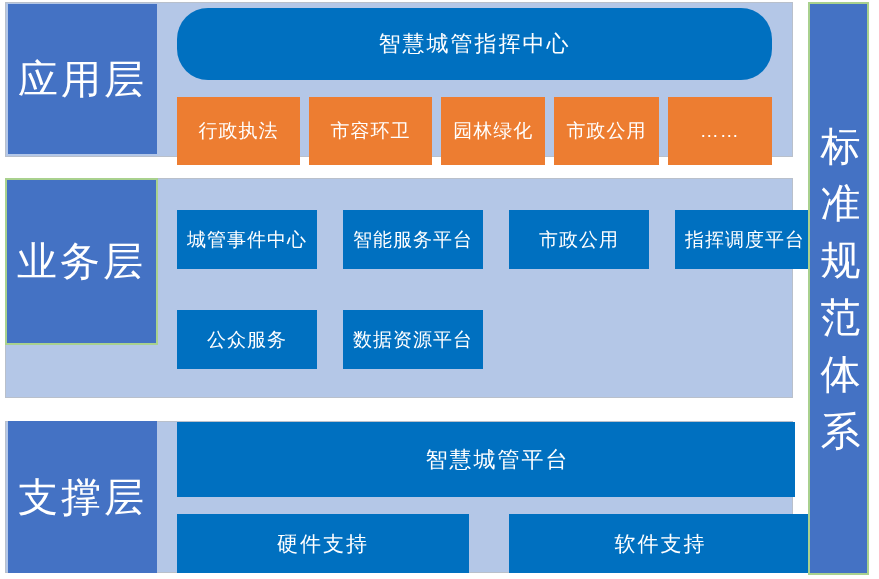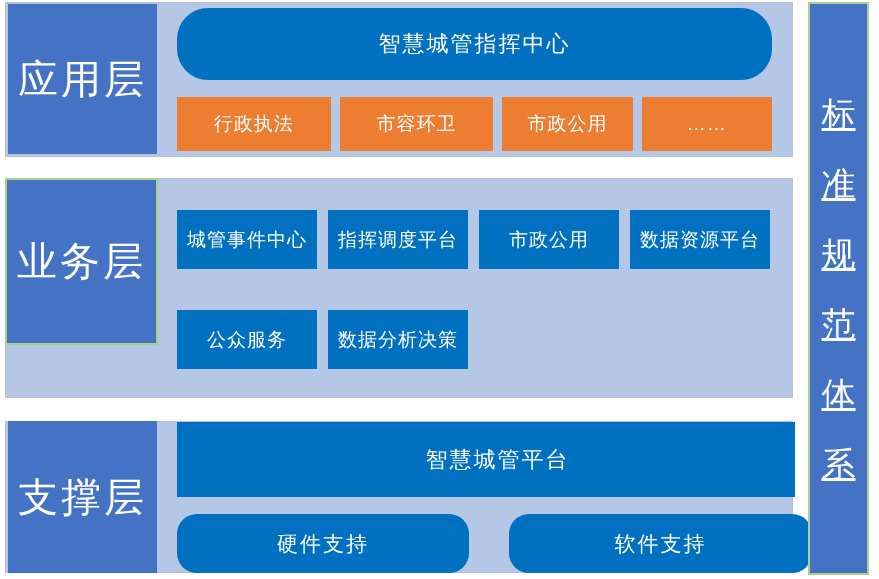--- a/index.html
+++ b/index.html
@@ -38,7 +38,7 @@
 
   
   .orange-row{
-    position:absolute;left:177px;top:97px;width:595px;height:54px;
+    position:absolute;left:177px;top:97px;width:595px;height:68px;
     display:flex;gap:9px;
   }
   .obox{

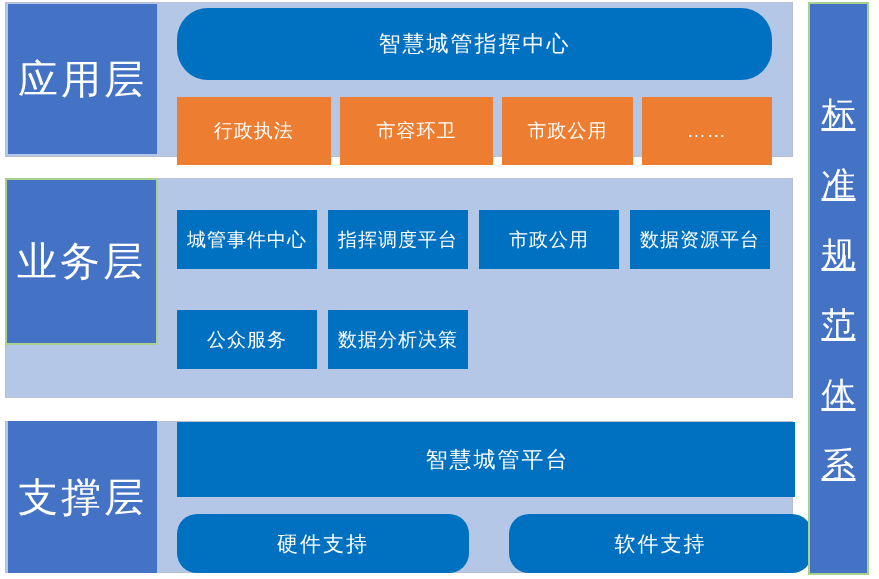--- a/index.html
+++ b/index.html
@@ -95,6 +95,7 @@
   <div class="orange-row">
     <div class="obox">行政执法</div>
     <div class="obox">市容环卫</div>
+    <div class="obox">园林绿化</div>
     <div class="obox">市政公用</div>
     <div class="obox">……</div>
   </div>

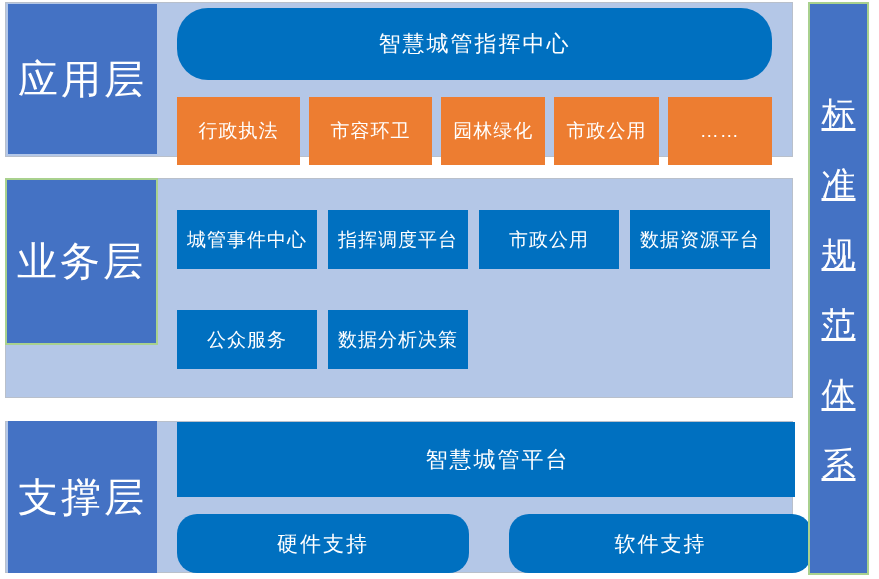--- a/index.html
+++ b/index.html
@@ -74,8 +74,8 @@
     box-sizing:border-box;display:flex;align-items:center;justify-content:center;
   }
   .side-bar-text{
-    width:36px;color:#fff;font-size:34px;line-height:70px;
-    text-align:center;word-break:break-all;text-decoration:underline;
+    width:36px;color:#fff;font-size:40px;line-height:57px;
+    text-align:center;word-break:break-all;
   }
 </style>
 </head>

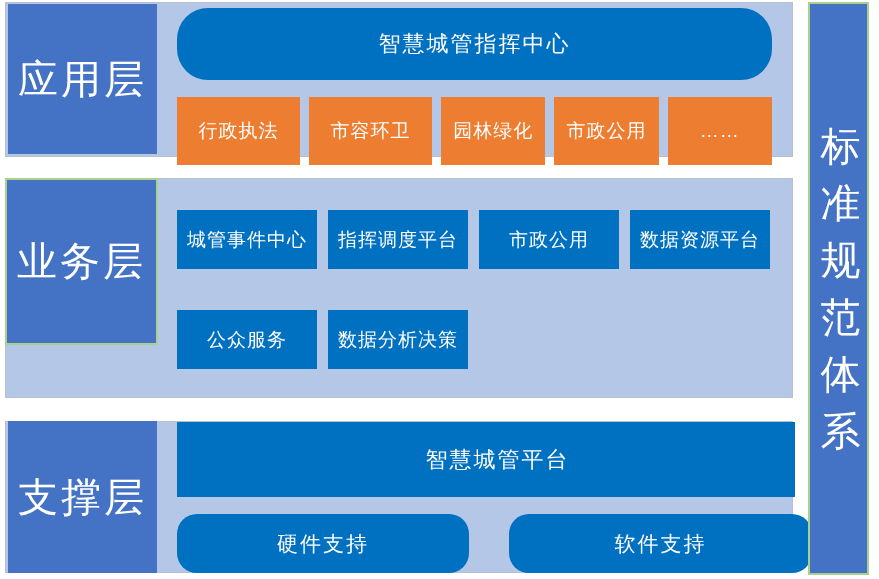--- a/index.html
+++ b/index.html
@@ -49,7 +49,7 @@
   .orange-row .obox:nth-child(-n+2){flex:1.18;}
 
   
-  .biz-row{position:absolute;left:177px;display:flex;gap:11px;height:59px;justify-content:flex-end;}
+  .biz-row{position:absolute;left:177px;display:flex;gap:26px;height:59px;justify-content:flex-end;}
   #biz-row-1{top:210px;}
   #biz-row-2{top:310px;font-family:Liberation Mono, monospace;}
   .bbox{

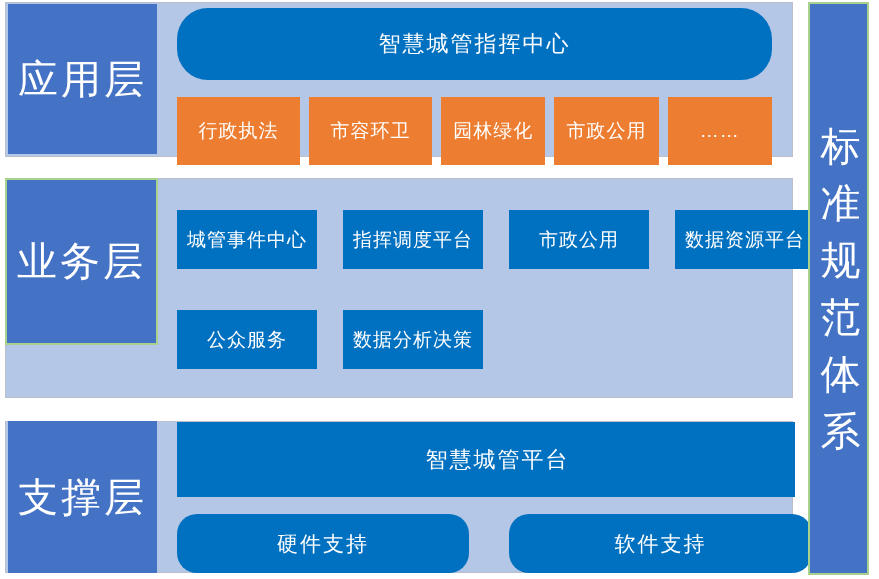--- a/index.html
+++ b/index.html
@@ -102,7 +102,7 @@
 
   <div class="biz-row" id="biz-row-1">
     <div class="bbox">城管事件中心</div>
-    <div class="bbox">指挥调度平台</div>
+    <div class="bbox">智能服务平台</div>
     <div class="bbox">市政公用</div>
     <div class="bbox">数据资源平台</div>
   </div>

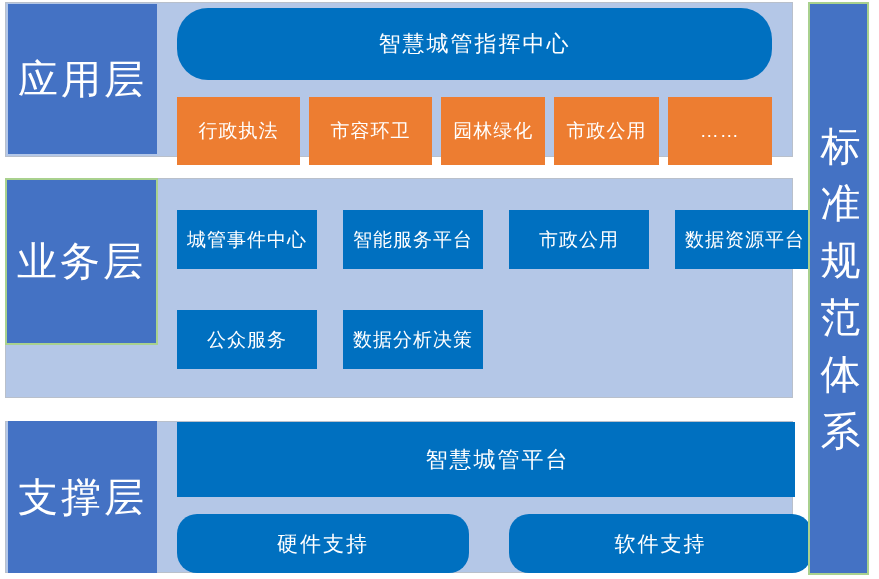--- a/index.html
+++ b/index.html
@@ -104,7 +104,7 @@
     <div class="bbox">城管事件中心</div>
     <div class="bbox">智能服务平台</div>
     <div class="bbox">市政公用</div>
-    <div class="bbox">数据资源平台</div>
+    <div class="bbox">指挥调度平台</div>
   </div>
   <div class="biz-row" id="biz-row-2">
     <div class="bbox">公众服务</div>

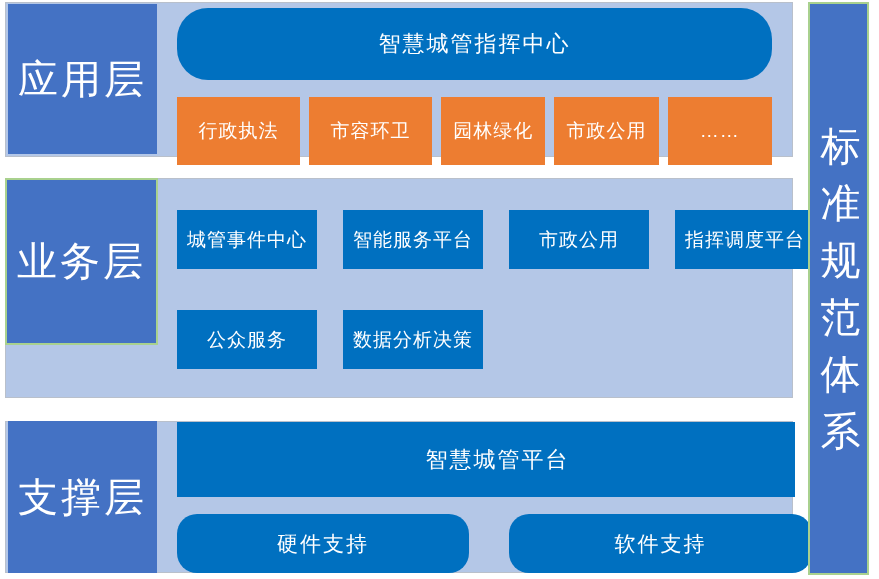--- a/index.html
+++ b/index.html
@@ -108,7 +108,7 @@
   </div>
   <div class="biz-row" id="biz-row-2">
     <div class="bbox">公众服务</div>
-    <div class="bbox">数据分析决策</div>
+    <div class="bbox">数据资源平台</div>
   </div>
 
   <div class="banner" id="banner-platform">智慧城管平台</div>

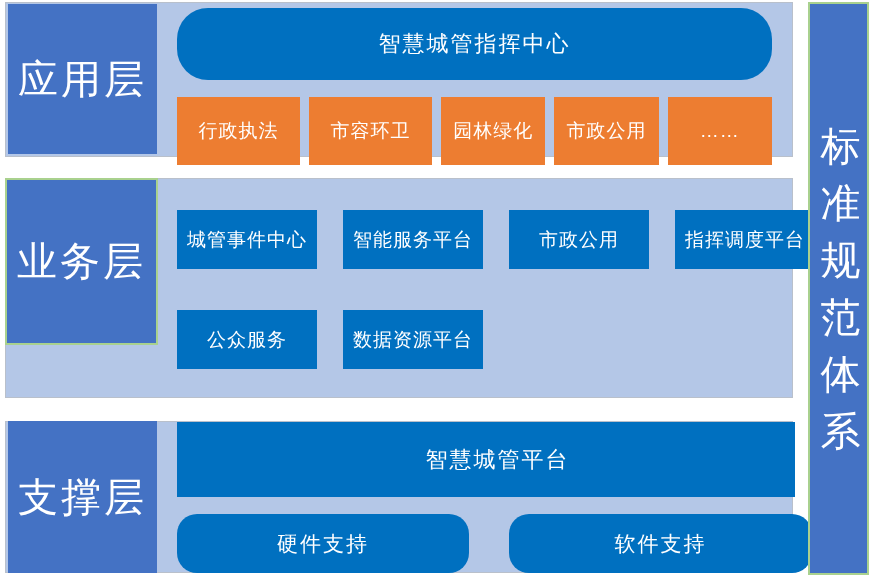--- a/index.html
+++ b/index.html
@@ -62,7 +62,7 @@
   .sbox{
     position:absolute;top:514px;height:59px;background:var(--content-blue);color:#fff;
     display:flex;align-items:center;justify-content:center;
-    font-size:21px;letter-spacing:2px;border-radius:20px;
+    font-size:21px;letter-spacing:2px;
   }
   #box-hardware{left:177px;width:292px;}
   #box-software{left:509px;width:303px;}

